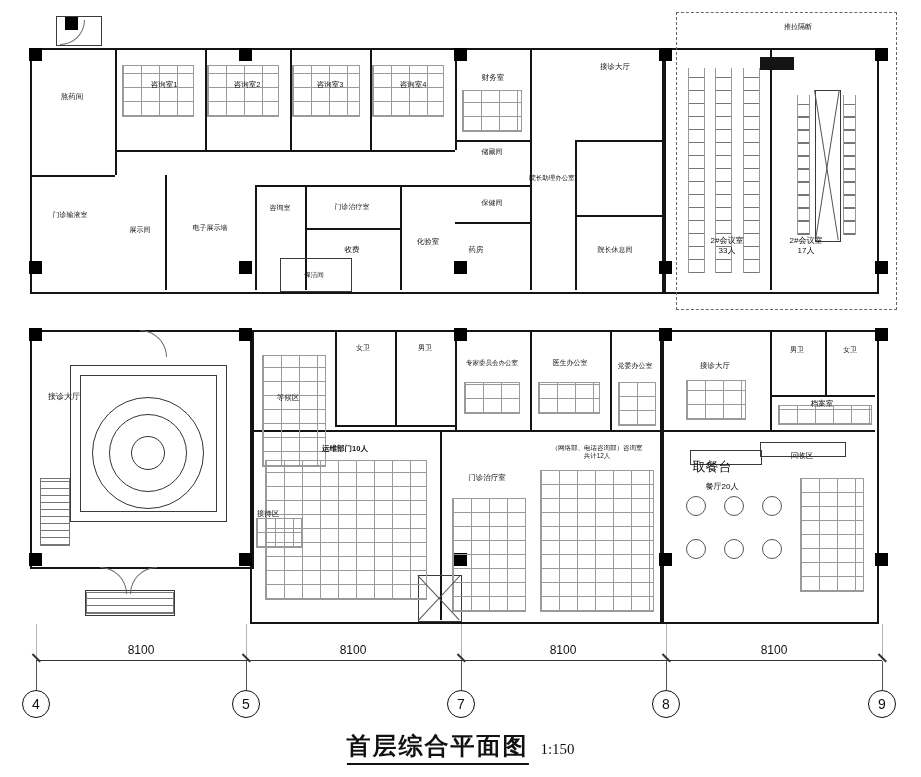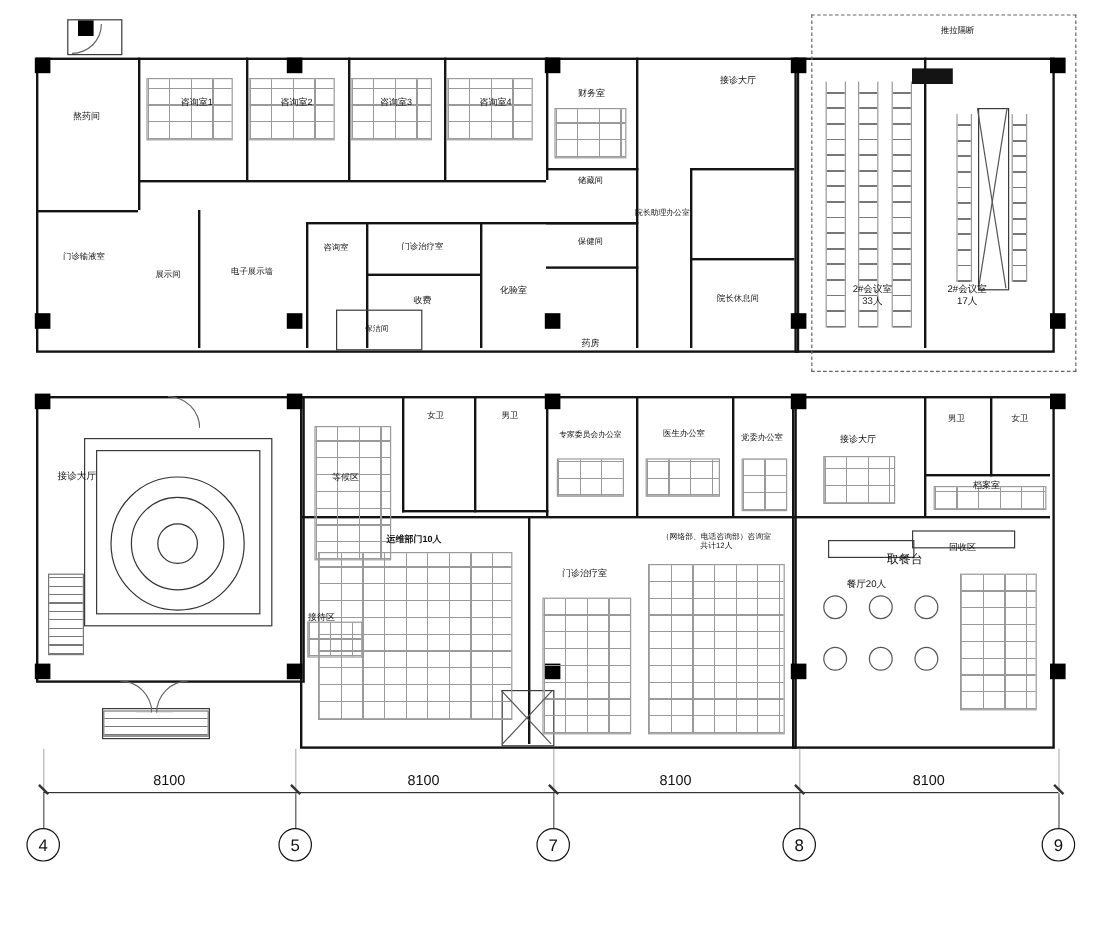--- a/index.html
+++ b/index.html
@@ -165,7 +165,7 @@
       <div class="room-label" style="left: 492px; top: 152px; font-size: 7px;">储藏间</div>
       <div class="room-label" style="left: 552px; top: 178px; font-size: 6.5px; width: 48px;">院长助理办公室</div>
       <div class="room-label" style="left: 492px; top: 203px; font-size: 7px;">保健间</div>
-      <div class="room-label" style="left: 492px; top: 250px; font-size: 7.5px; margin-top: 36px;">药房</div>
+      <div class="room-label" style="left: 476px; top: 250px; font-size: 7.5px;">药房</div>
       <div class="room-label" style="left: 615px; top: 250px; font-size: 7px;">院长休息间</div>
       <div class="room-label" style="left: 70px; top: 215px; font-size: 7px;">门诊输液室</div>
       <div class="room-label" style="left: 140px; top: 230px; font-size: 7px;">展示间</div>

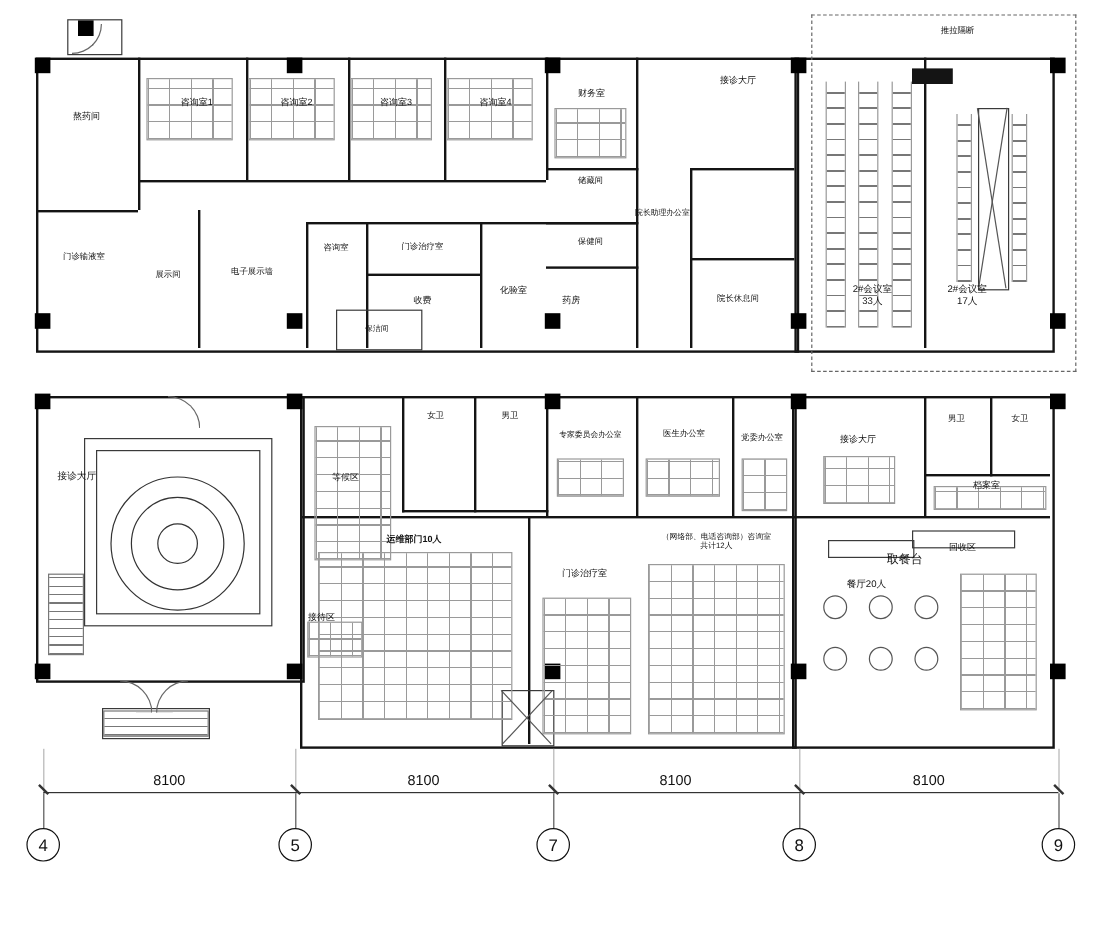--- a/index.html
+++ b/index.html
@@ -195,7 +195,7 @@
       <div class="room-label" style="left: 487px; top: 478px; font-size: 7.5px;">门诊治疗室</div>
       <div class="room-label" style="left: 597px; top: 452px; font-size: 6.5px; width: 114px;">（网络部、电话咨询部）咨询室
 共计12人</div>
-      <div class="room-label" style="left: 754px; top: 467px; font-size: 10px;">取餐台</div>
+      <div class="room-label" style="left: 712px; top: 467px; font-size: 13px;">取餐台</div>
       <div class="room-label" style="left: 802px; top: 456px; font-size: 7.5px;">回收区</div>
       <div class="room-label" style="left: 722px; top: 487px; font-size: 8px;">餐厅20人</div>
       <div class="room-label" style="left: 268px; top: 514px; font-size: 7.5px;">接待区</div>

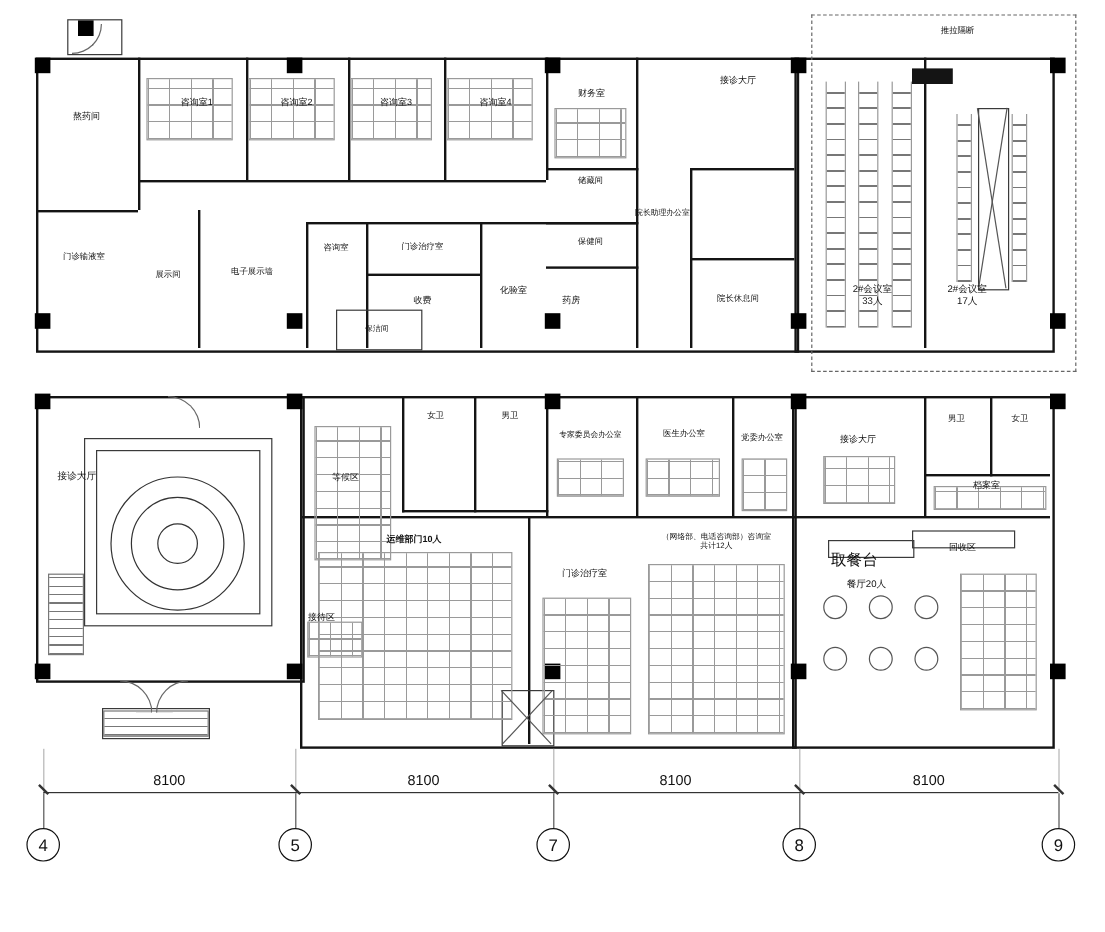--- a/index.html
+++ b/index.html
@@ -44,6 +44,10 @@
 <div class="sheet">
   <div class="plan" id="plan">
 
+    <div class="title-wrap">
+      <span class="title-main">首层综合平面图</span>
+      <span class="title-scale">1:150</span>
+    </div>
   <div class="rect2" style="left: 30px; top: 48px; width: 632px; height: 242px;"></div>
       <div class="rect2" style="left: 662px; top: 48px; width: 213px; height: 242px;"></div>
       <div class="rect2" style="left: 30px; top: 330px; width: 220px; height: 235px;"></div>

